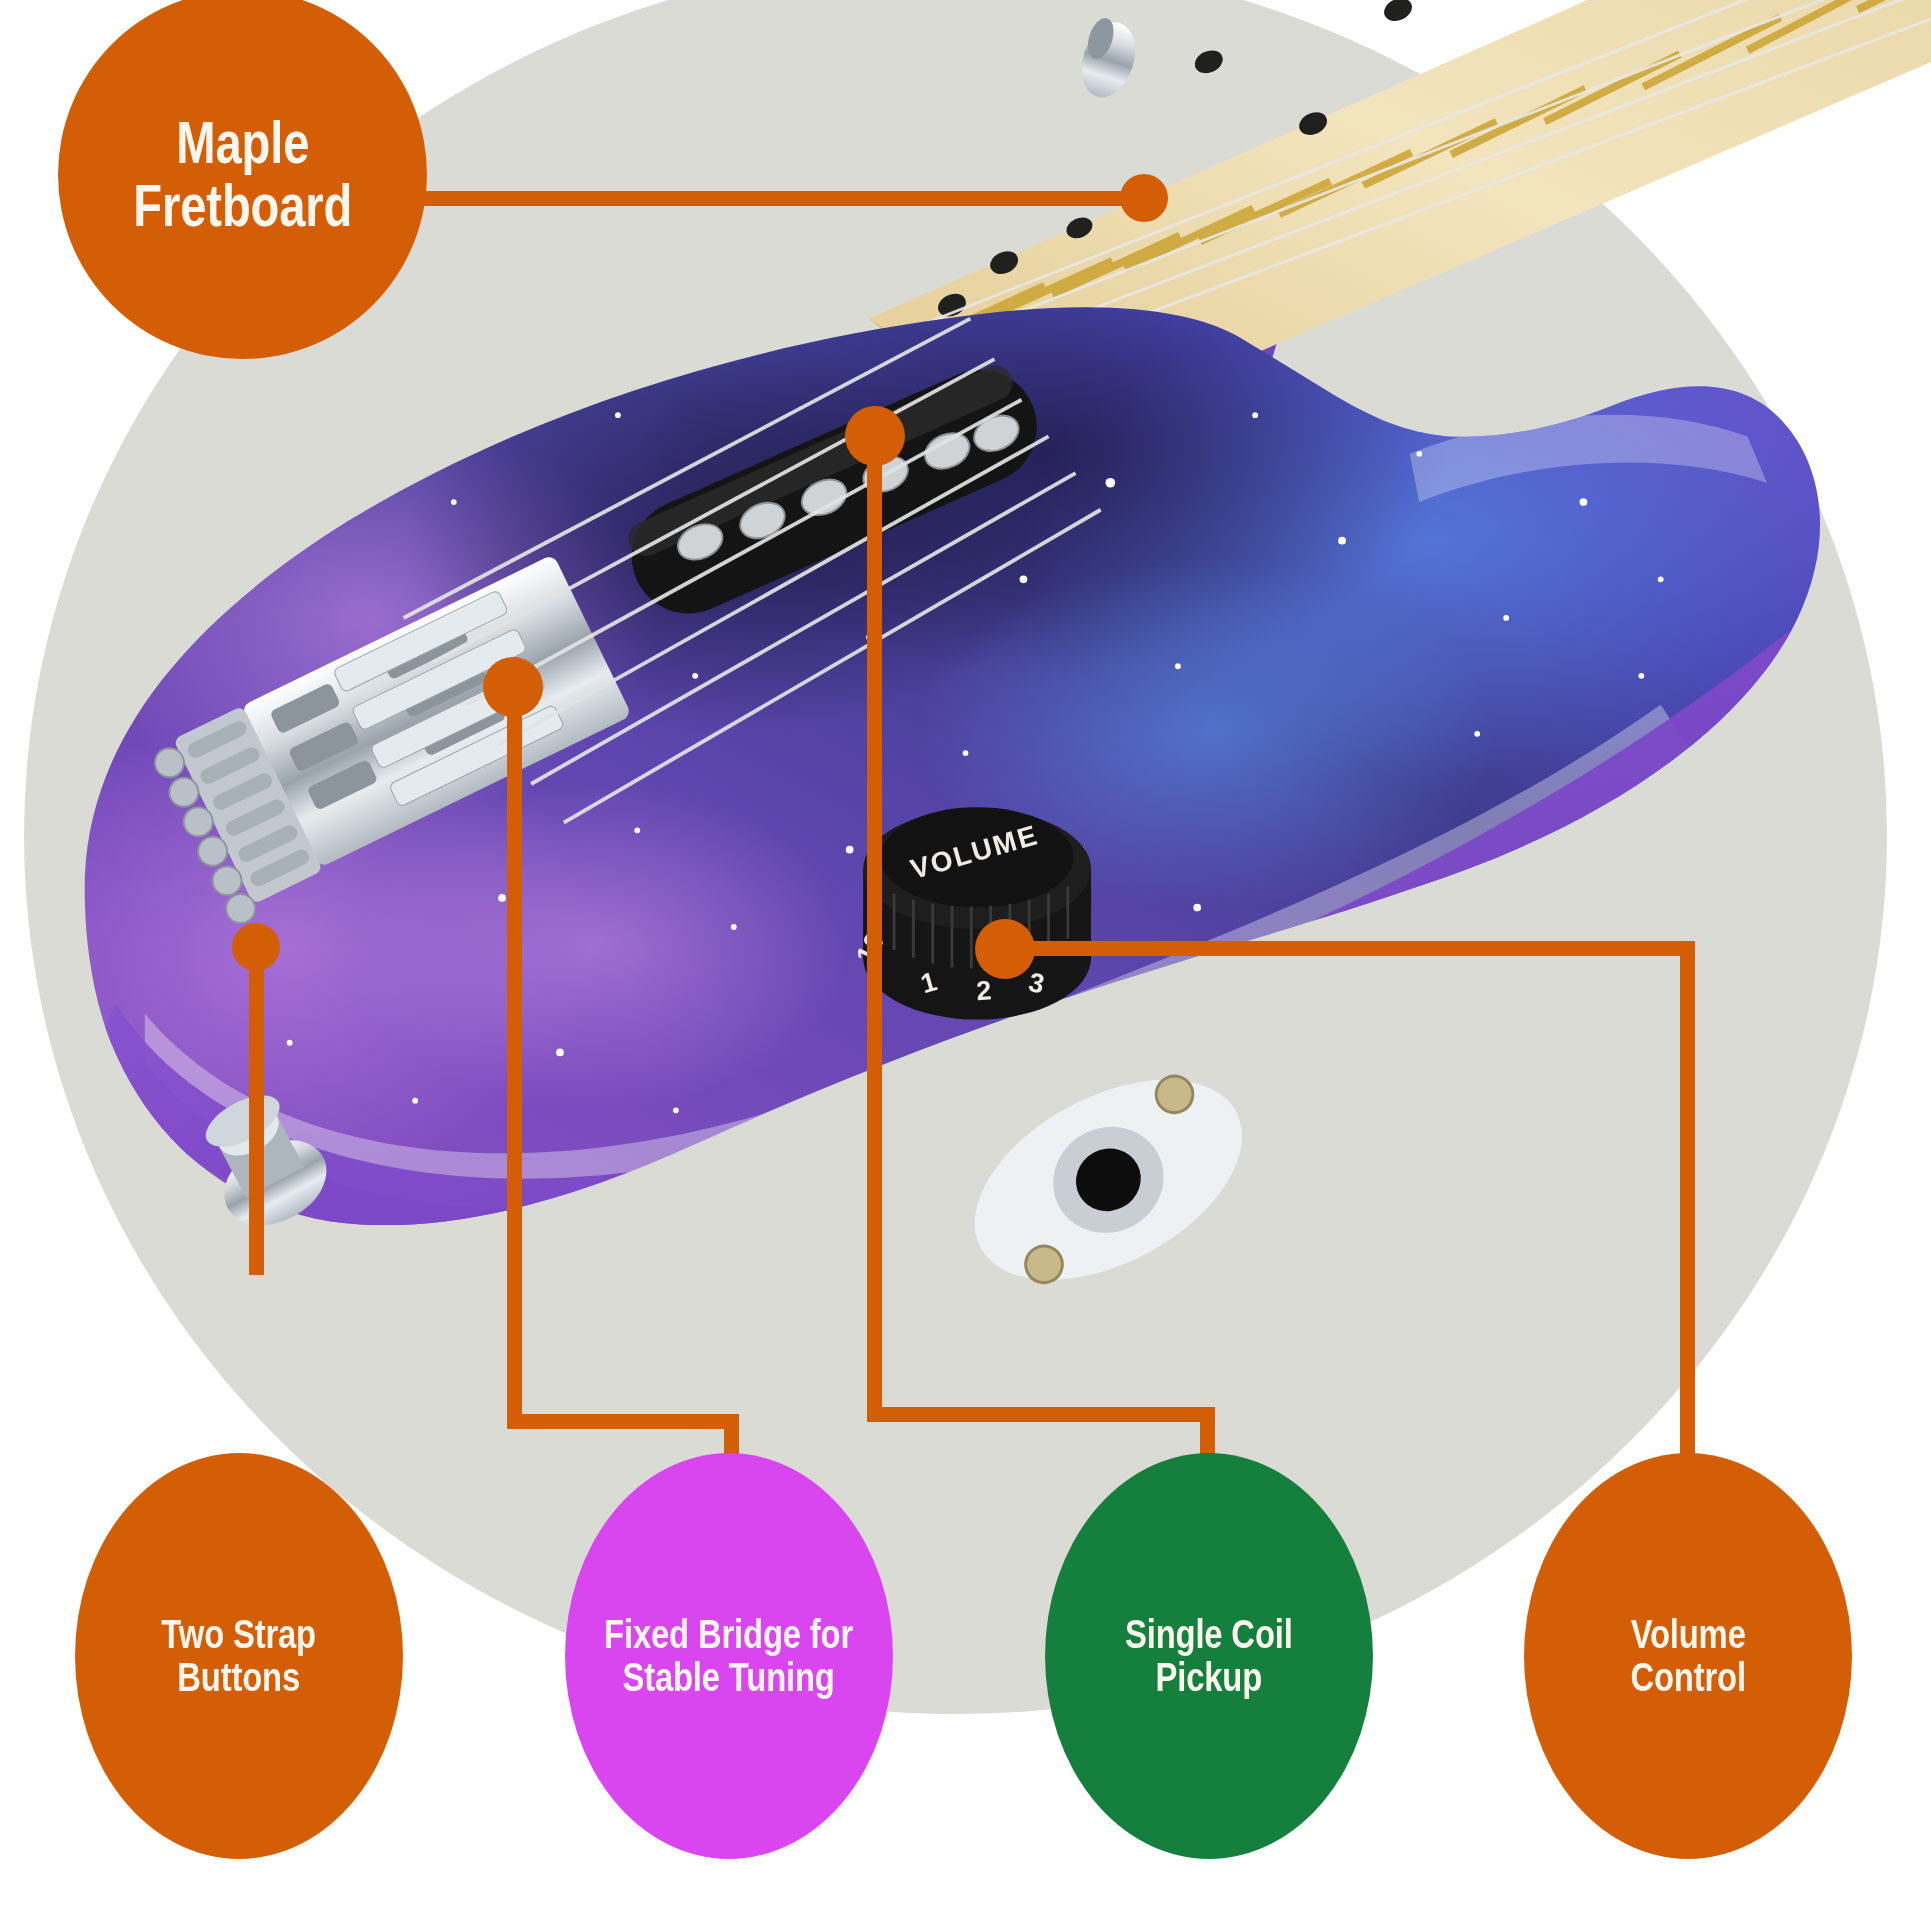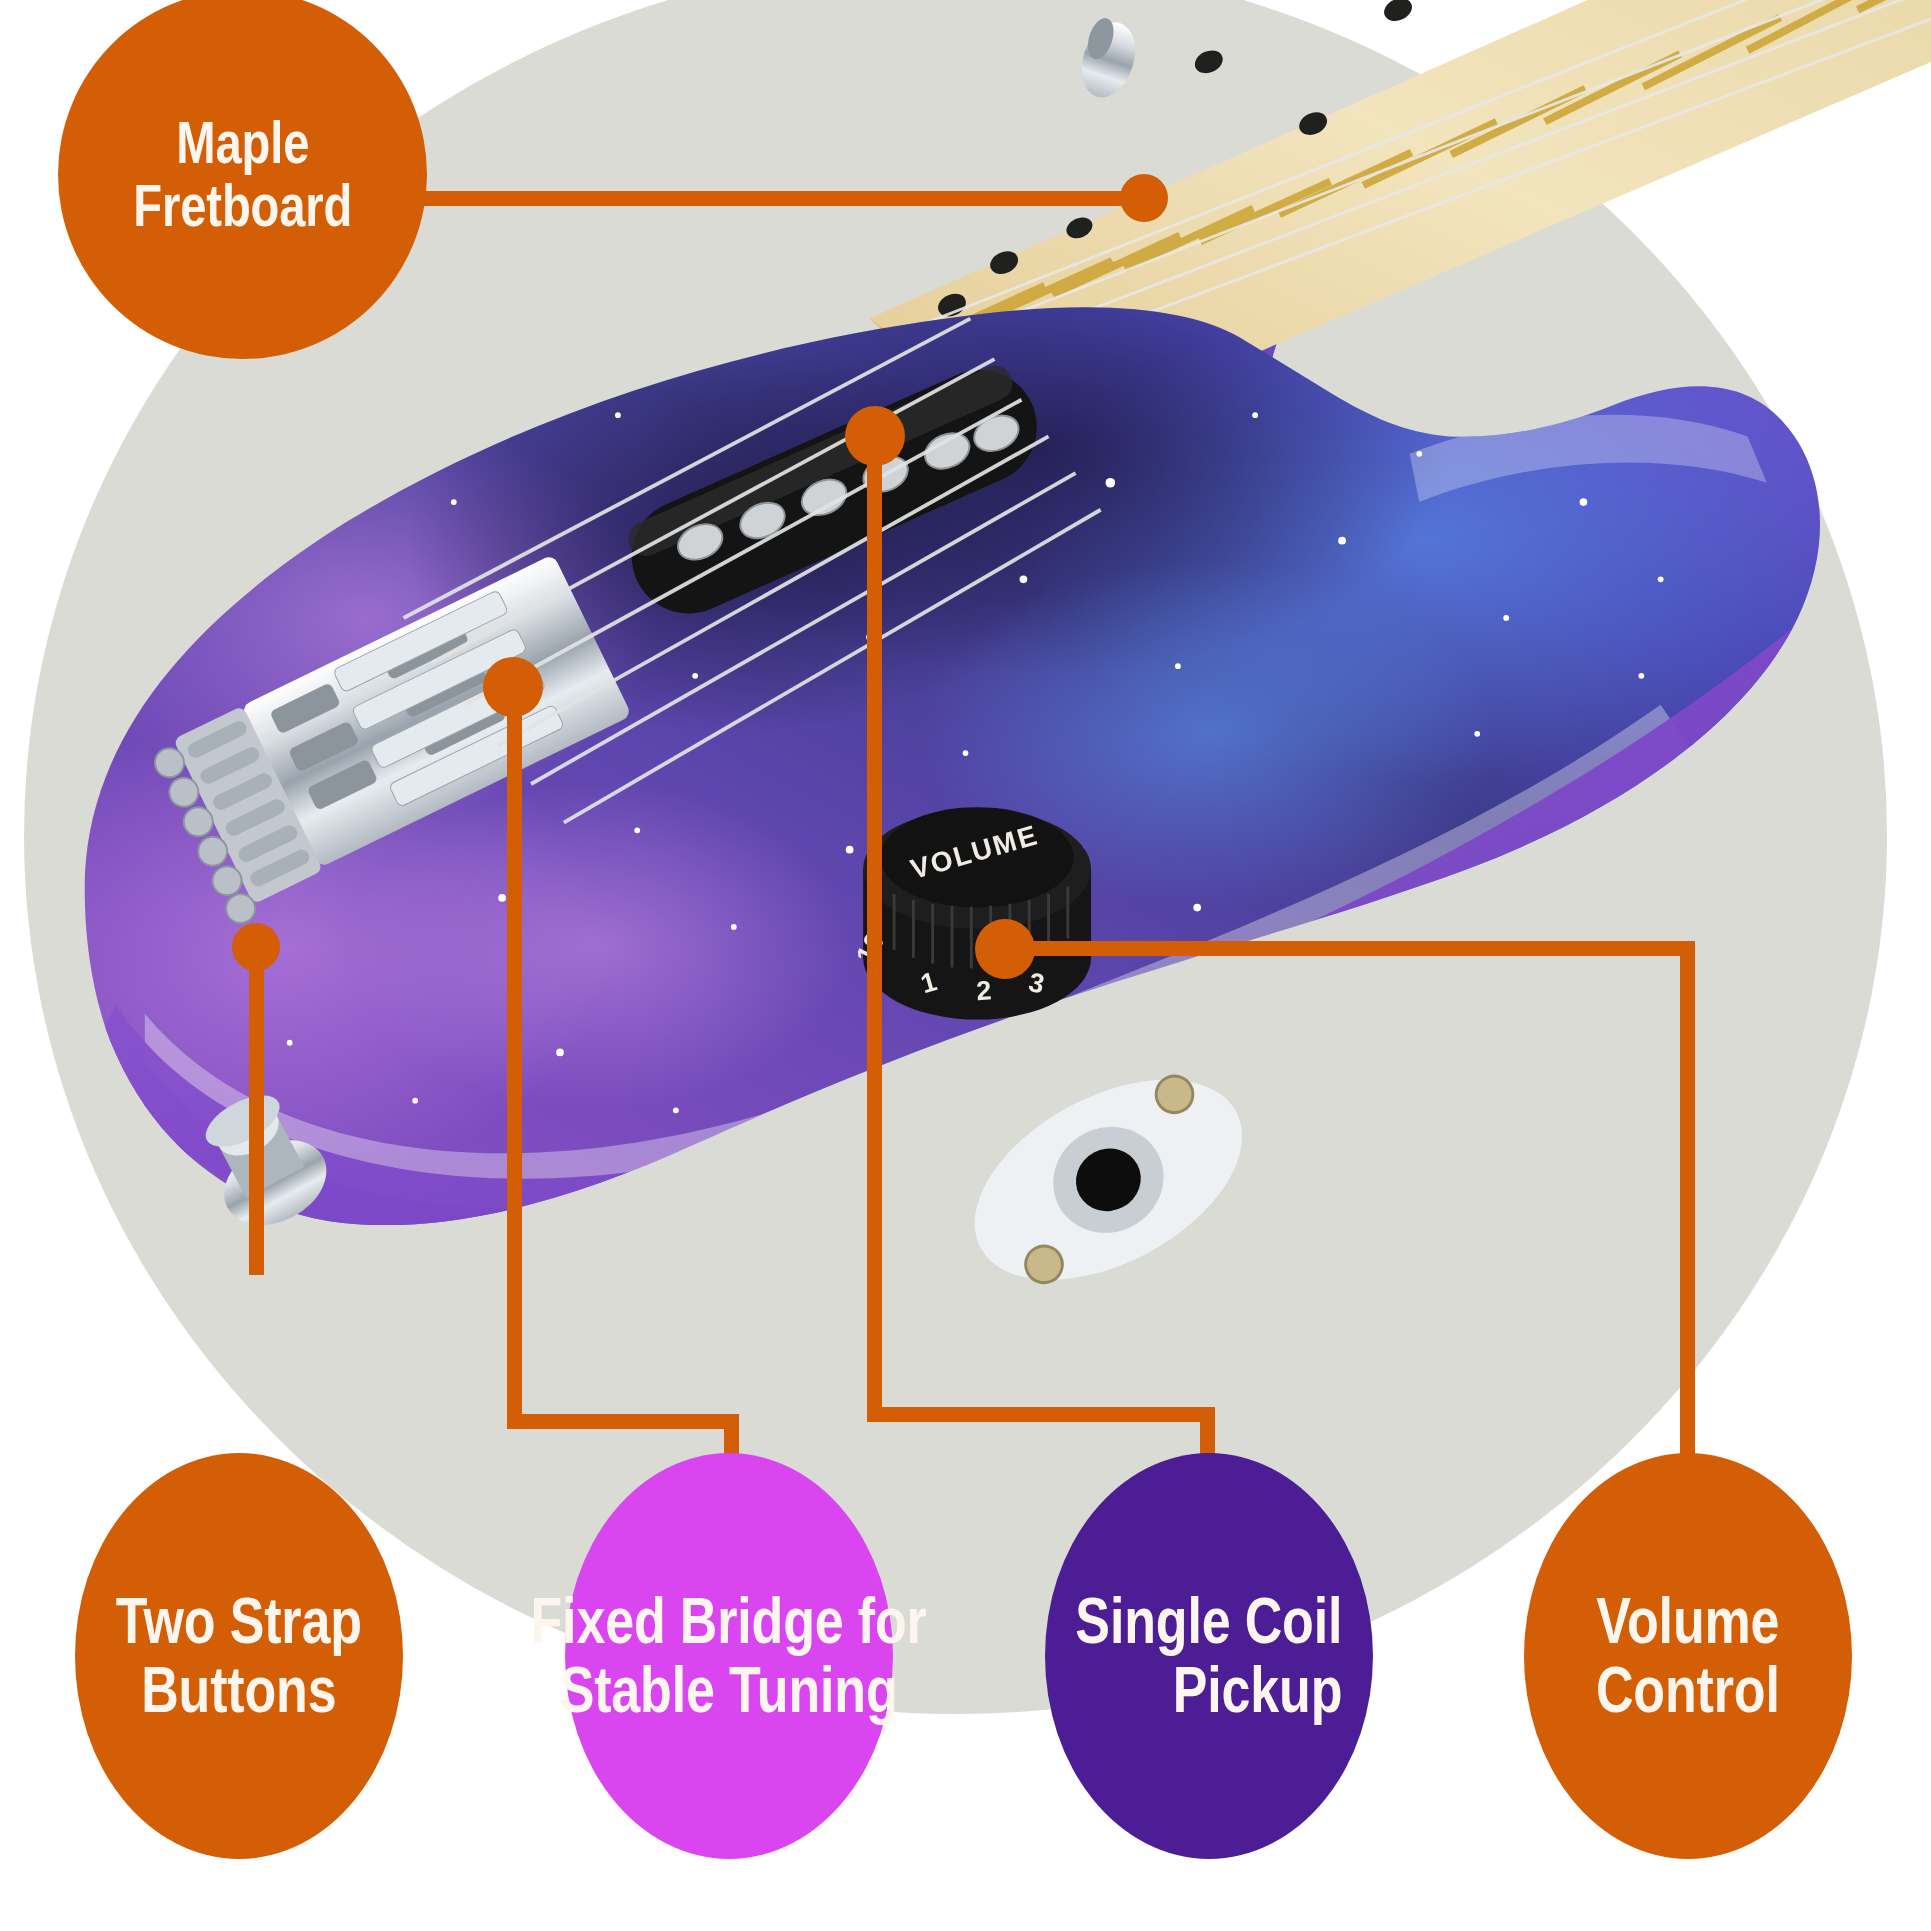--- a/index.html
+++ b/index.html
@@ -26,7 +26,7 @@
   }
   .callout span{display:block;transform:scaleX(0.80);transform-origin:center;white-space:nowrap;}
   .c-top{width:369px;height:369px;left:58px;top:-9.7px;font-size:59px;}
-  .c-bot{width:328px;height:406px;font-size:65px;}
+  .c-bot{width:328px;height:406px;font-size:41px;}
 
   
   .ln{position:absolute;background:#d35e05;}

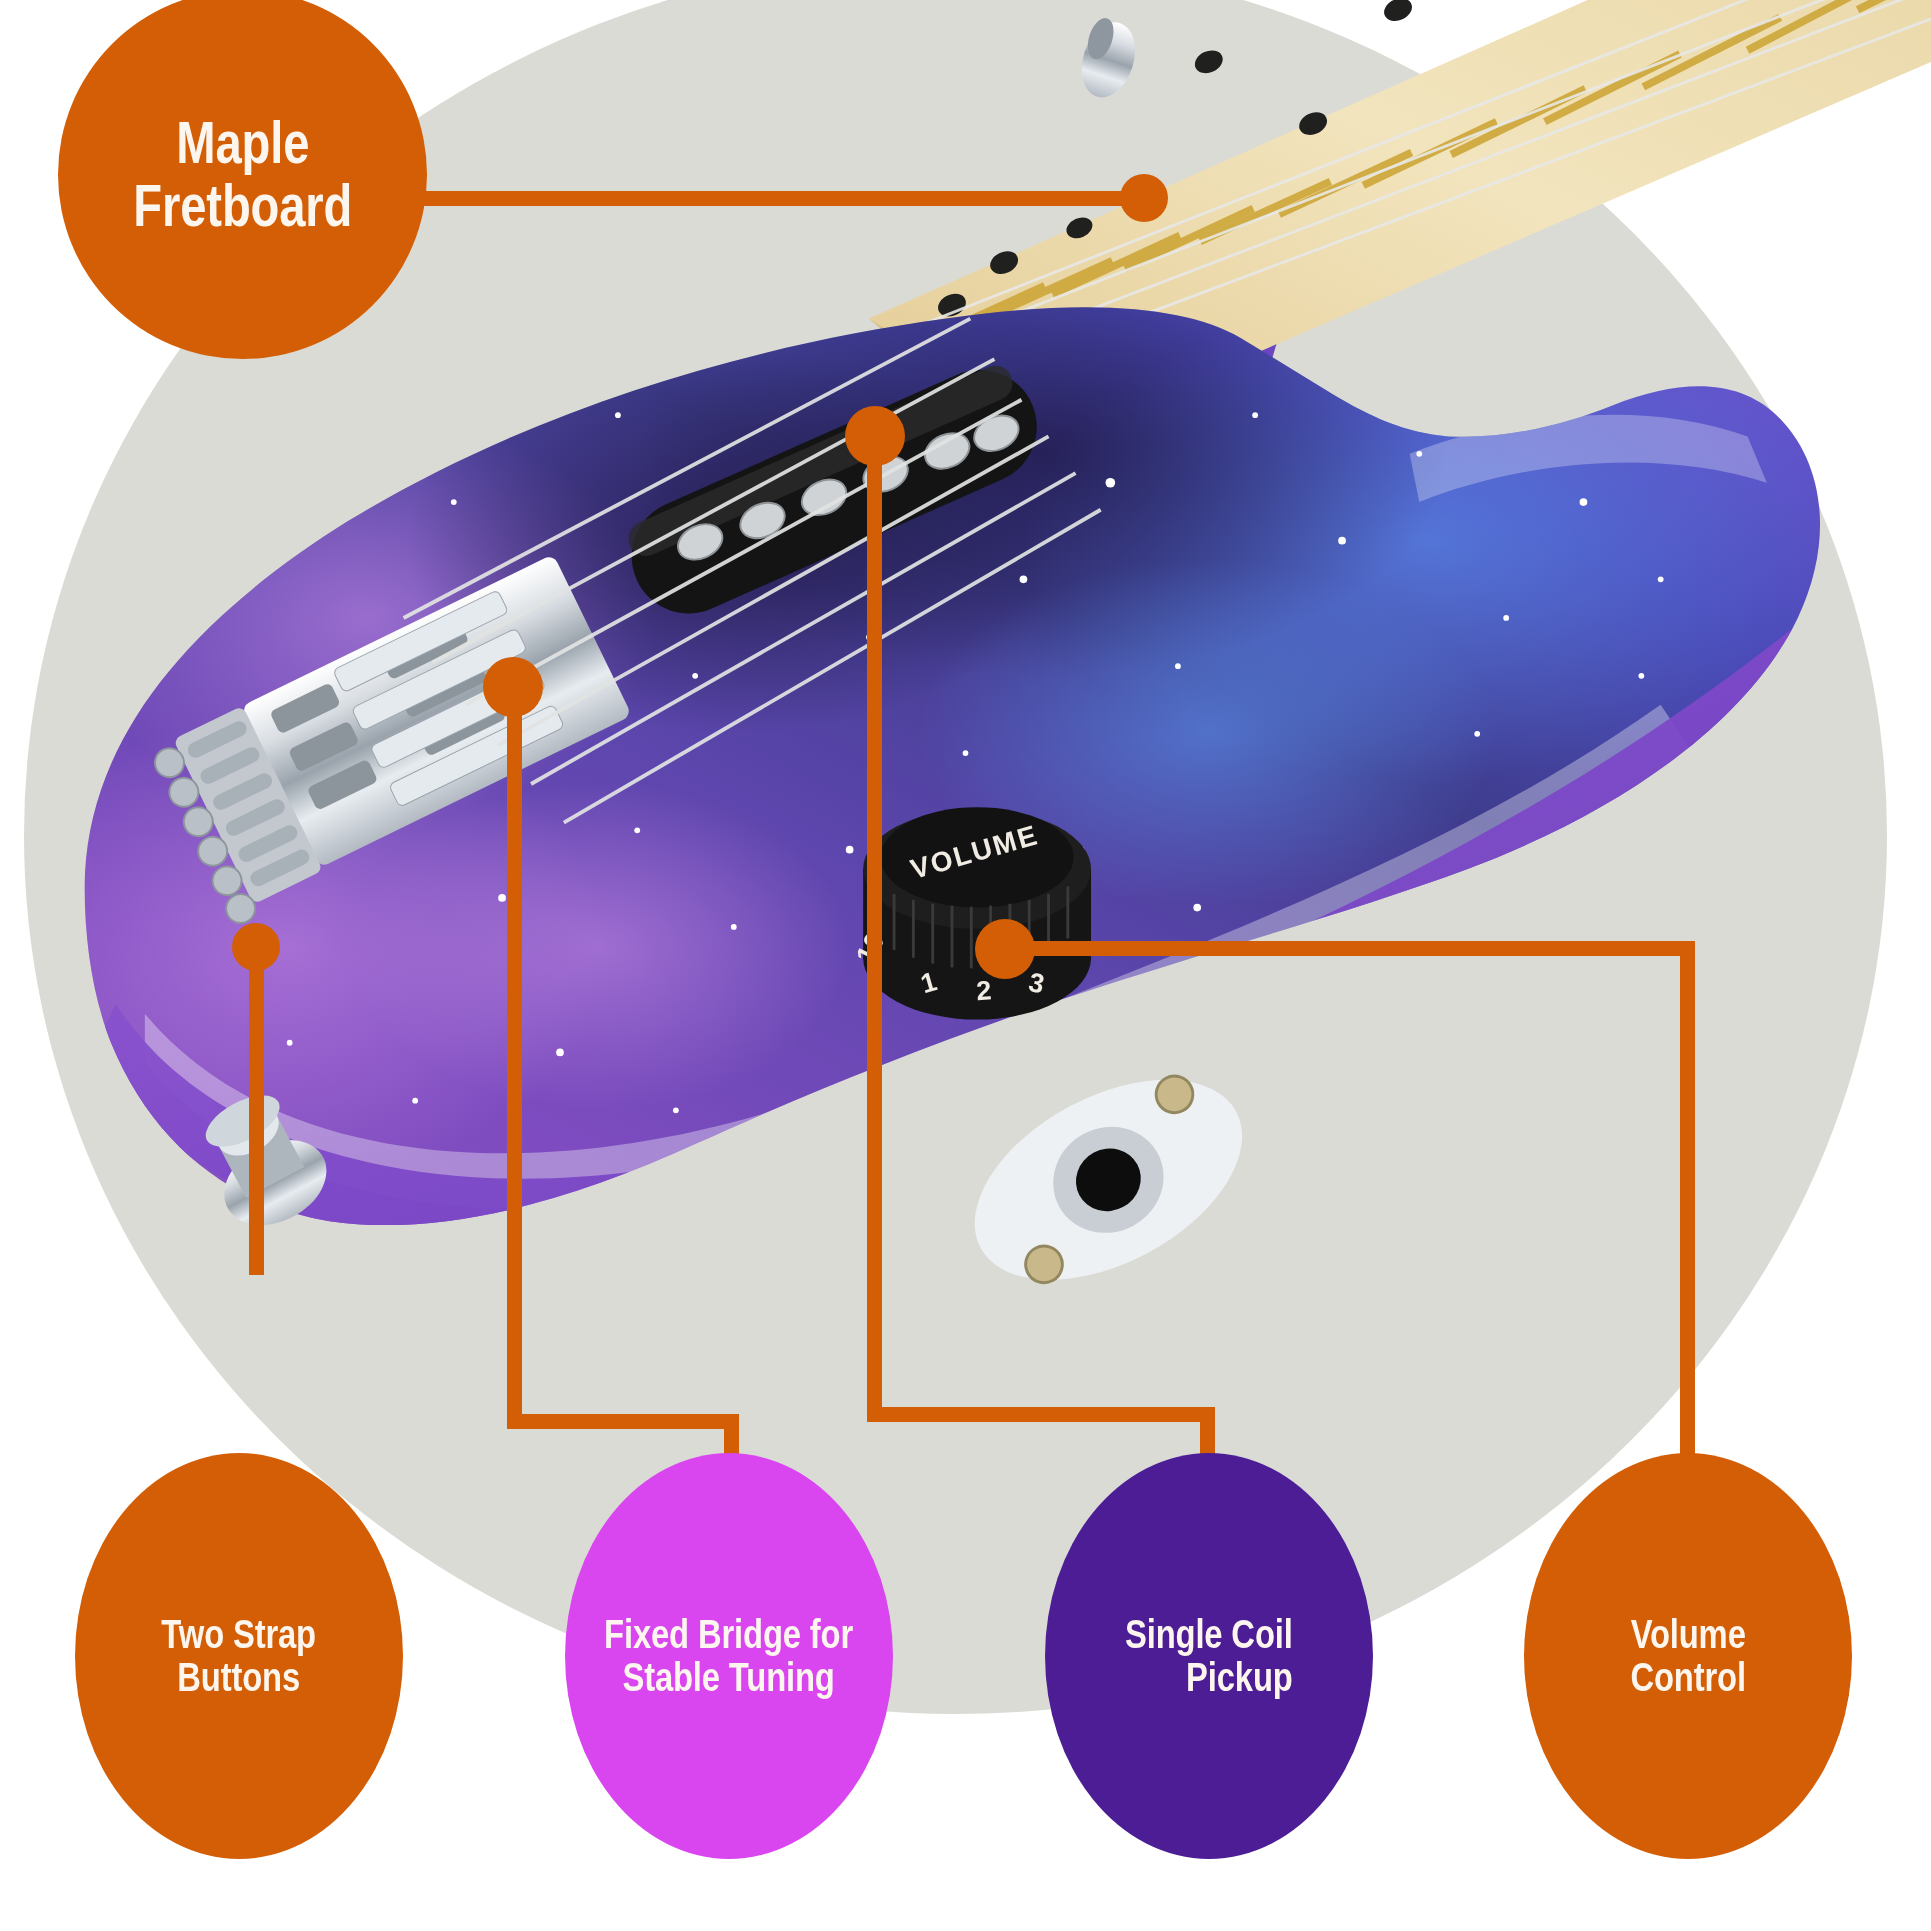--- a/index.html
+++ b/index.html
@@ -367,7 +367,7 @@
     </div>
   </div>
 
-  <div class="callout c-bot" style="left: 1045px; top: 1453px; background: #4c1d95; color: rgb(253, 246, 239); text-align: right;">
+  <div class="callout c-bot" style="left: 1045px; top: 1453px; background: #15803d; color: rgb(253, 246, 239);">
     <div>
       <span>Single Coil</span>
       <span>Pickup</span>

